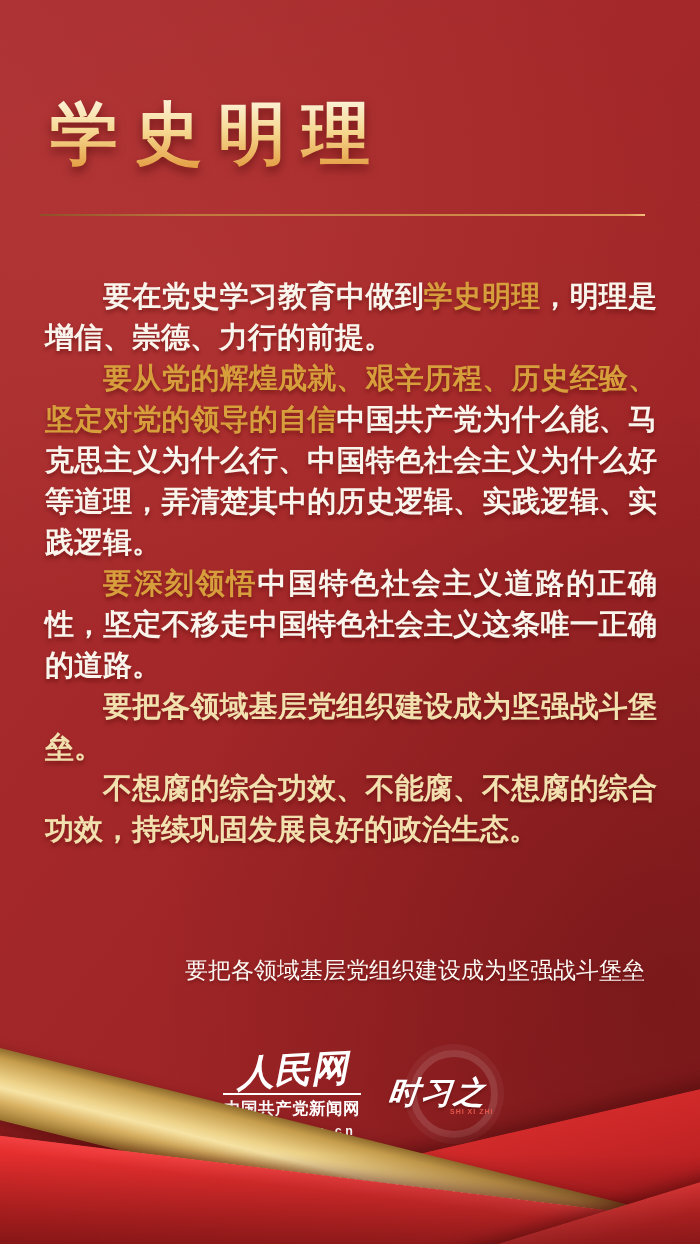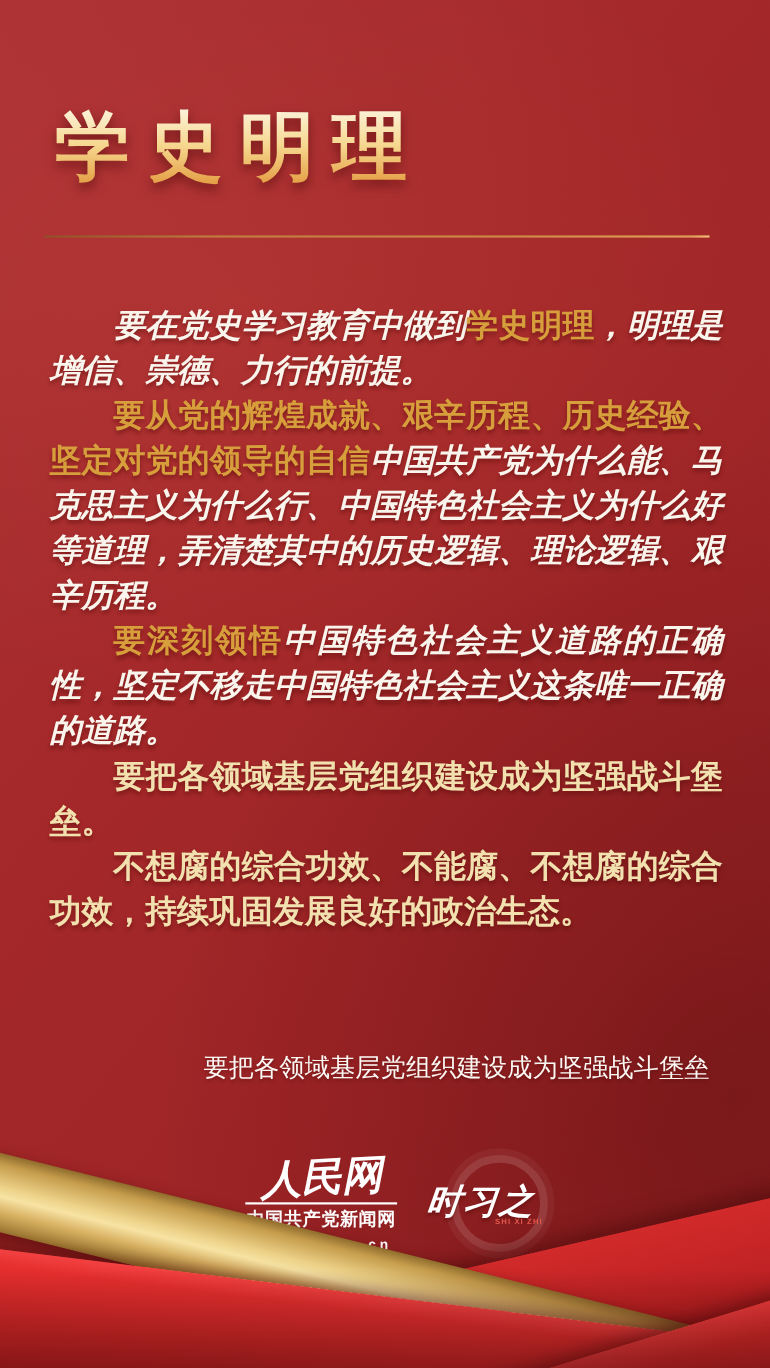--- a/index.html
+++ b/index.html
@@ -38,7 +38,7 @@
     text-shadow:0 3px 4px rgba(70,5,5,.45);
   }
   .body-text p{margin:0;text-indent:2em;}
-  .seg-white{color:#f9f4ec;font-style:italic;}
+  .seg-white{color:#f9f4ec;}
   .seg-gold{color:#d79f3c;}
   .seg-cream{color:#f2e1af;}
 

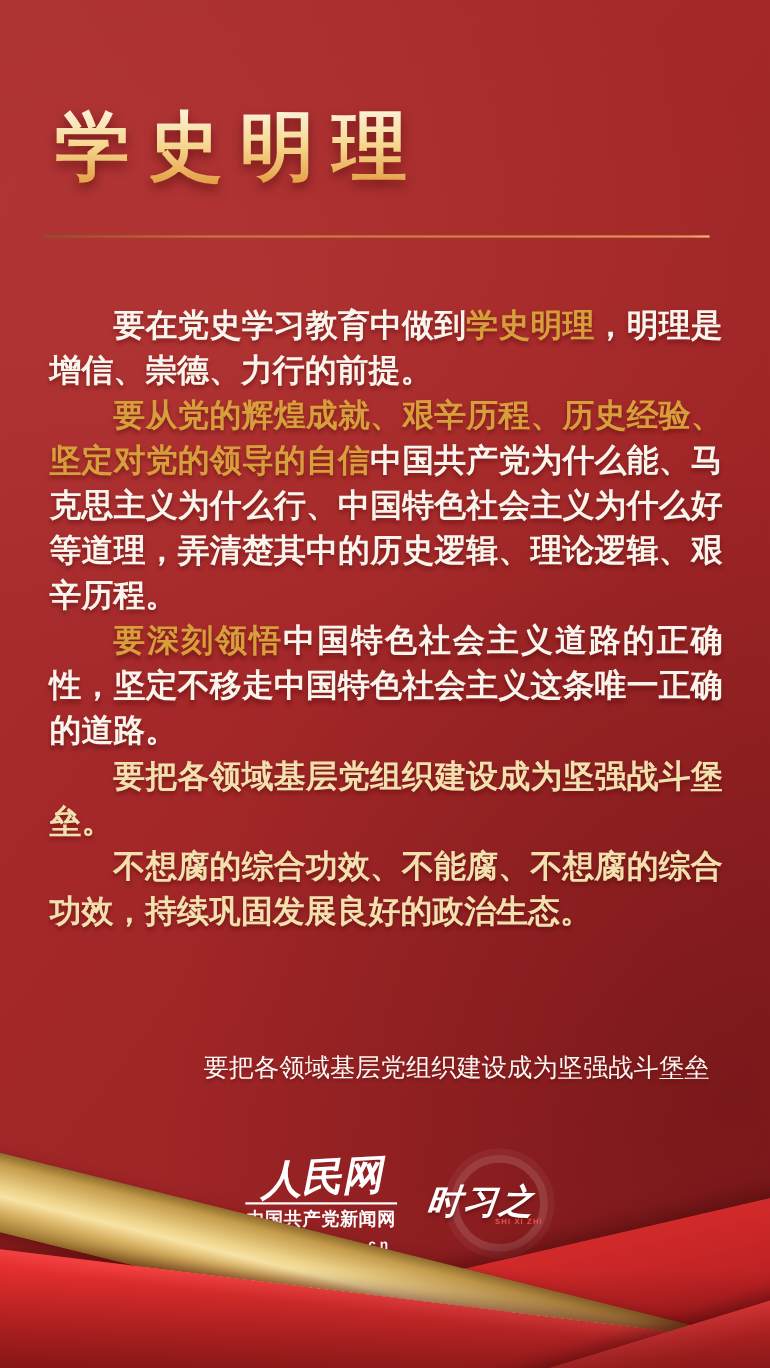--- a/index.html
+++ b/index.html
@@ -123,7 +123,7 @@
 
   <div class="body-text">
     <p><span class="seg-white">要在党史学习教育中做到</span><span class="seg-gold">学史明理</span><span class="seg-white">，明理是增信、崇德、力行的前提。</span></p>
-    <p><span class="seg-gold">要从党的辉煌成就、艰辛历程、历史经验、坚定对党的领导的自信</span><span class="seg-white">中国共产党为什么能、马克思主义为什么行、中国特色社会主义为什么好等道理，弄清楚其中的历史逻辑、理论逻辑、艰辛历程。</span></p>
+    <p><span class="seg-gold">要从党的辉煌成就、艰辛历程、历史经验、坚定对党的领导的自信</span><span class="seg-white">中国共产党为什么能、马克思主义为什么行、中国特色社会主义为什么好等道理，弄清楚其中的历史逻辑、实践逻辑、实践逻辑。</span></p>
     <p><span class="seg-gold">要深刻领悟</span><span class="seg-white">中国特色社会主义道路的正确性，坚定不移走中国特色社会主义这条唯一正确的道路。</span></p>
     <p><span class="seg-cream">要把各领域基层党组织建设成为坚强战斗堡垒。</span></p>
     <p><span class="seg-cream">不想腐的综合功效、不能腐、不想腐的综合功效，持续巩固发展良好的政治生态。</span></p>

